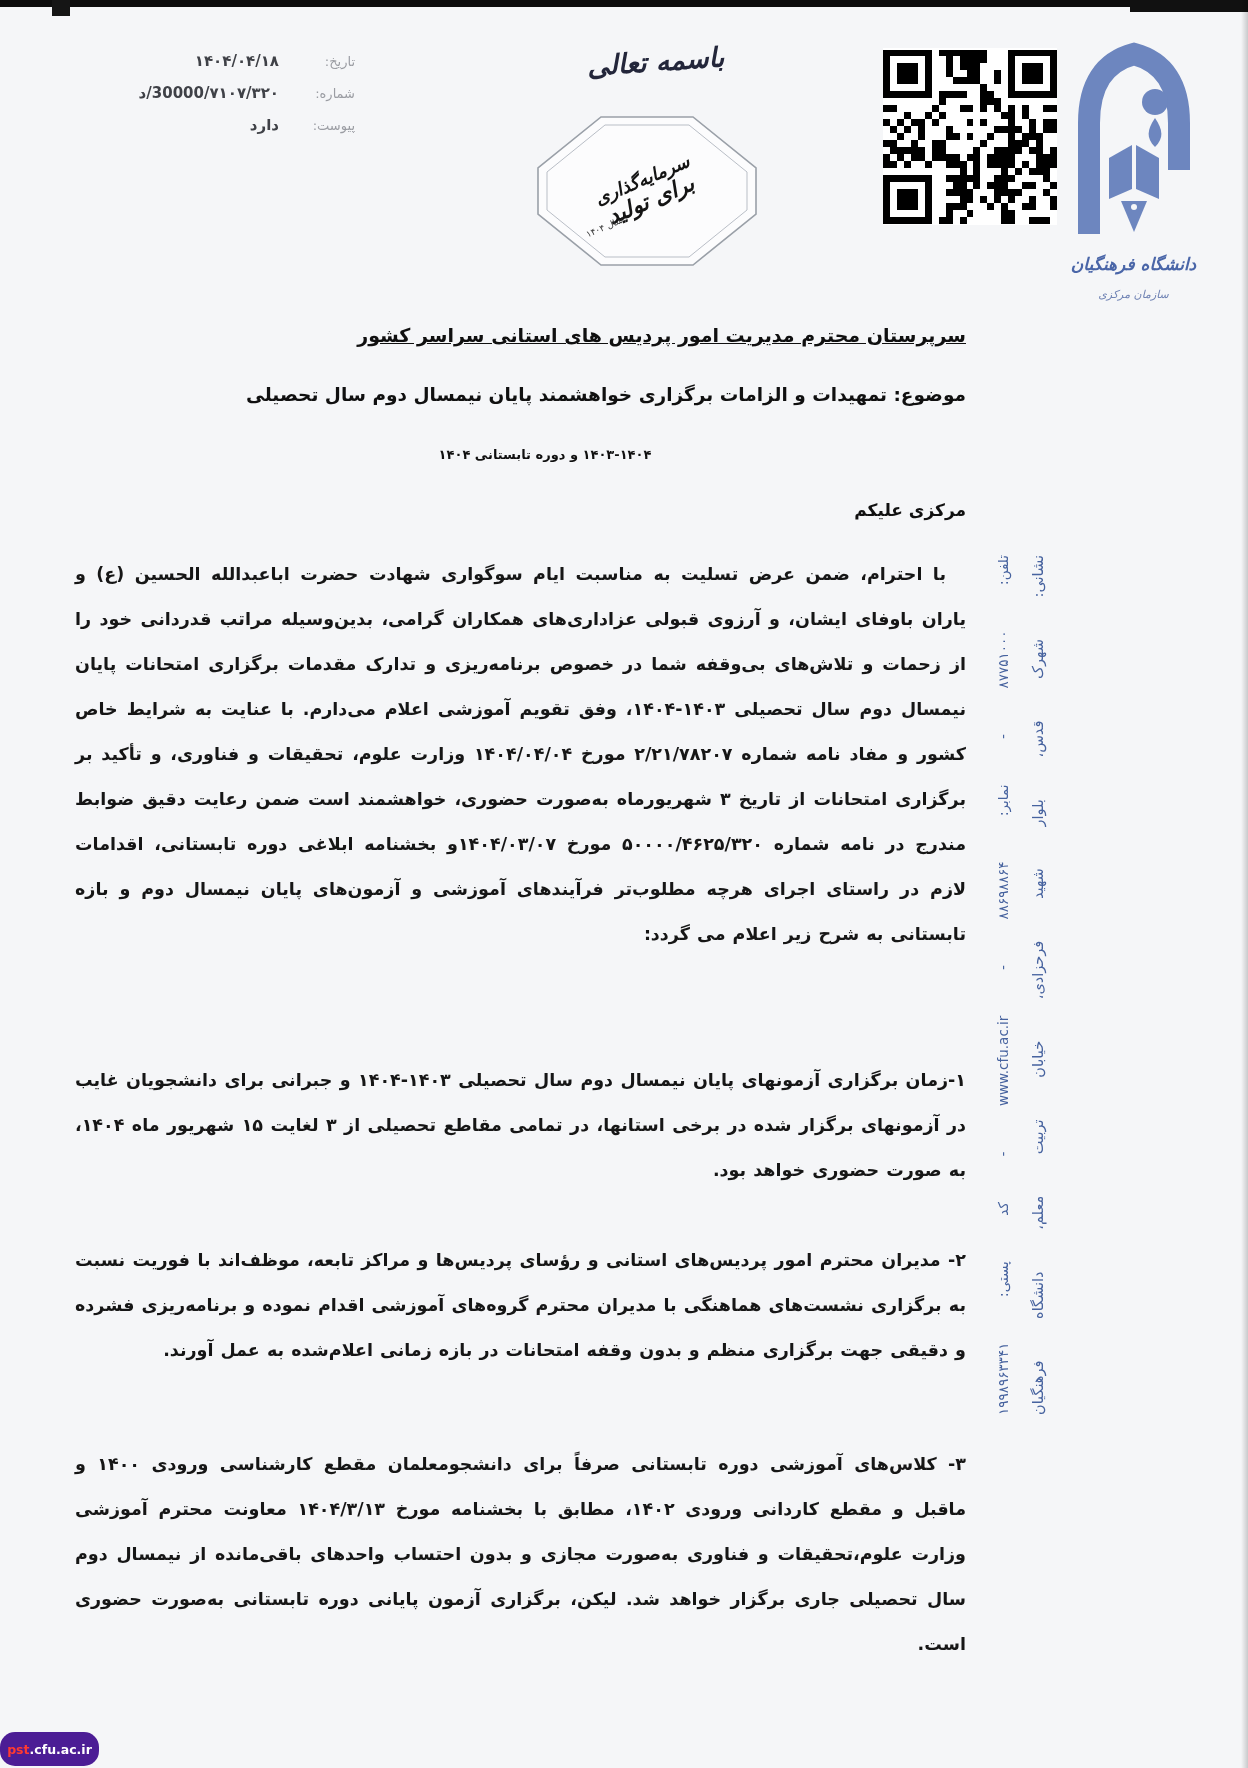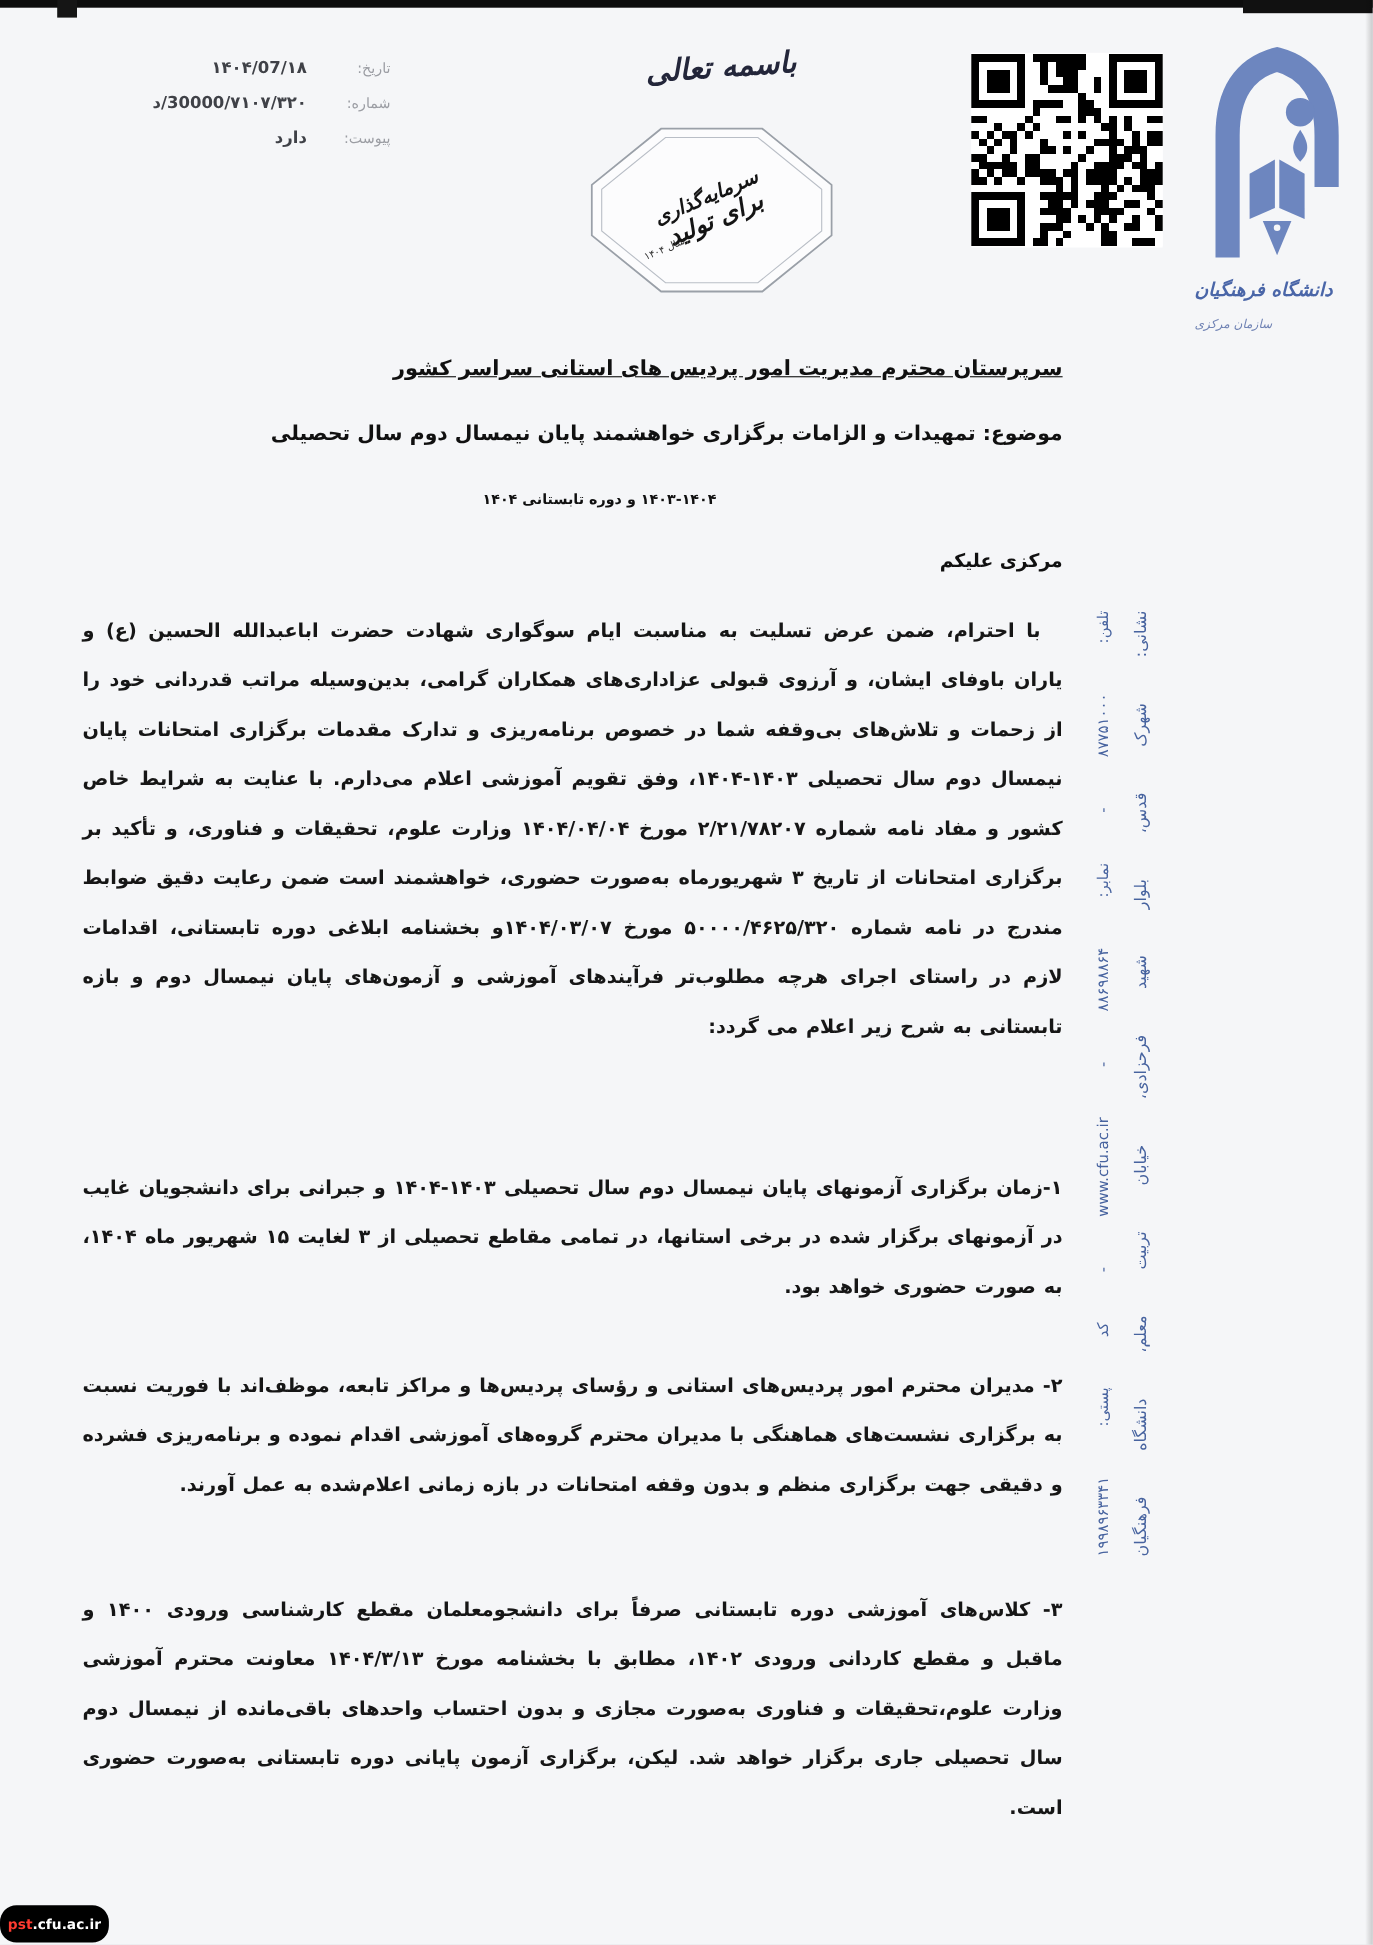--- a/index.html
+++ b/index.html
@@ -70,7 +70,7 @@
   <div class="meta">
     <div class="mrow">
       <span class="mlabel">تاریخ:</span>
-      <span class="mval">۱۴۰۴/07/۱۸</span>
+      <span class="mval">۱۴۰۴/۰۴/۱۸</span>
     </div>
     <div class="mrow">
       <span class="mlabel">شماره:</span>

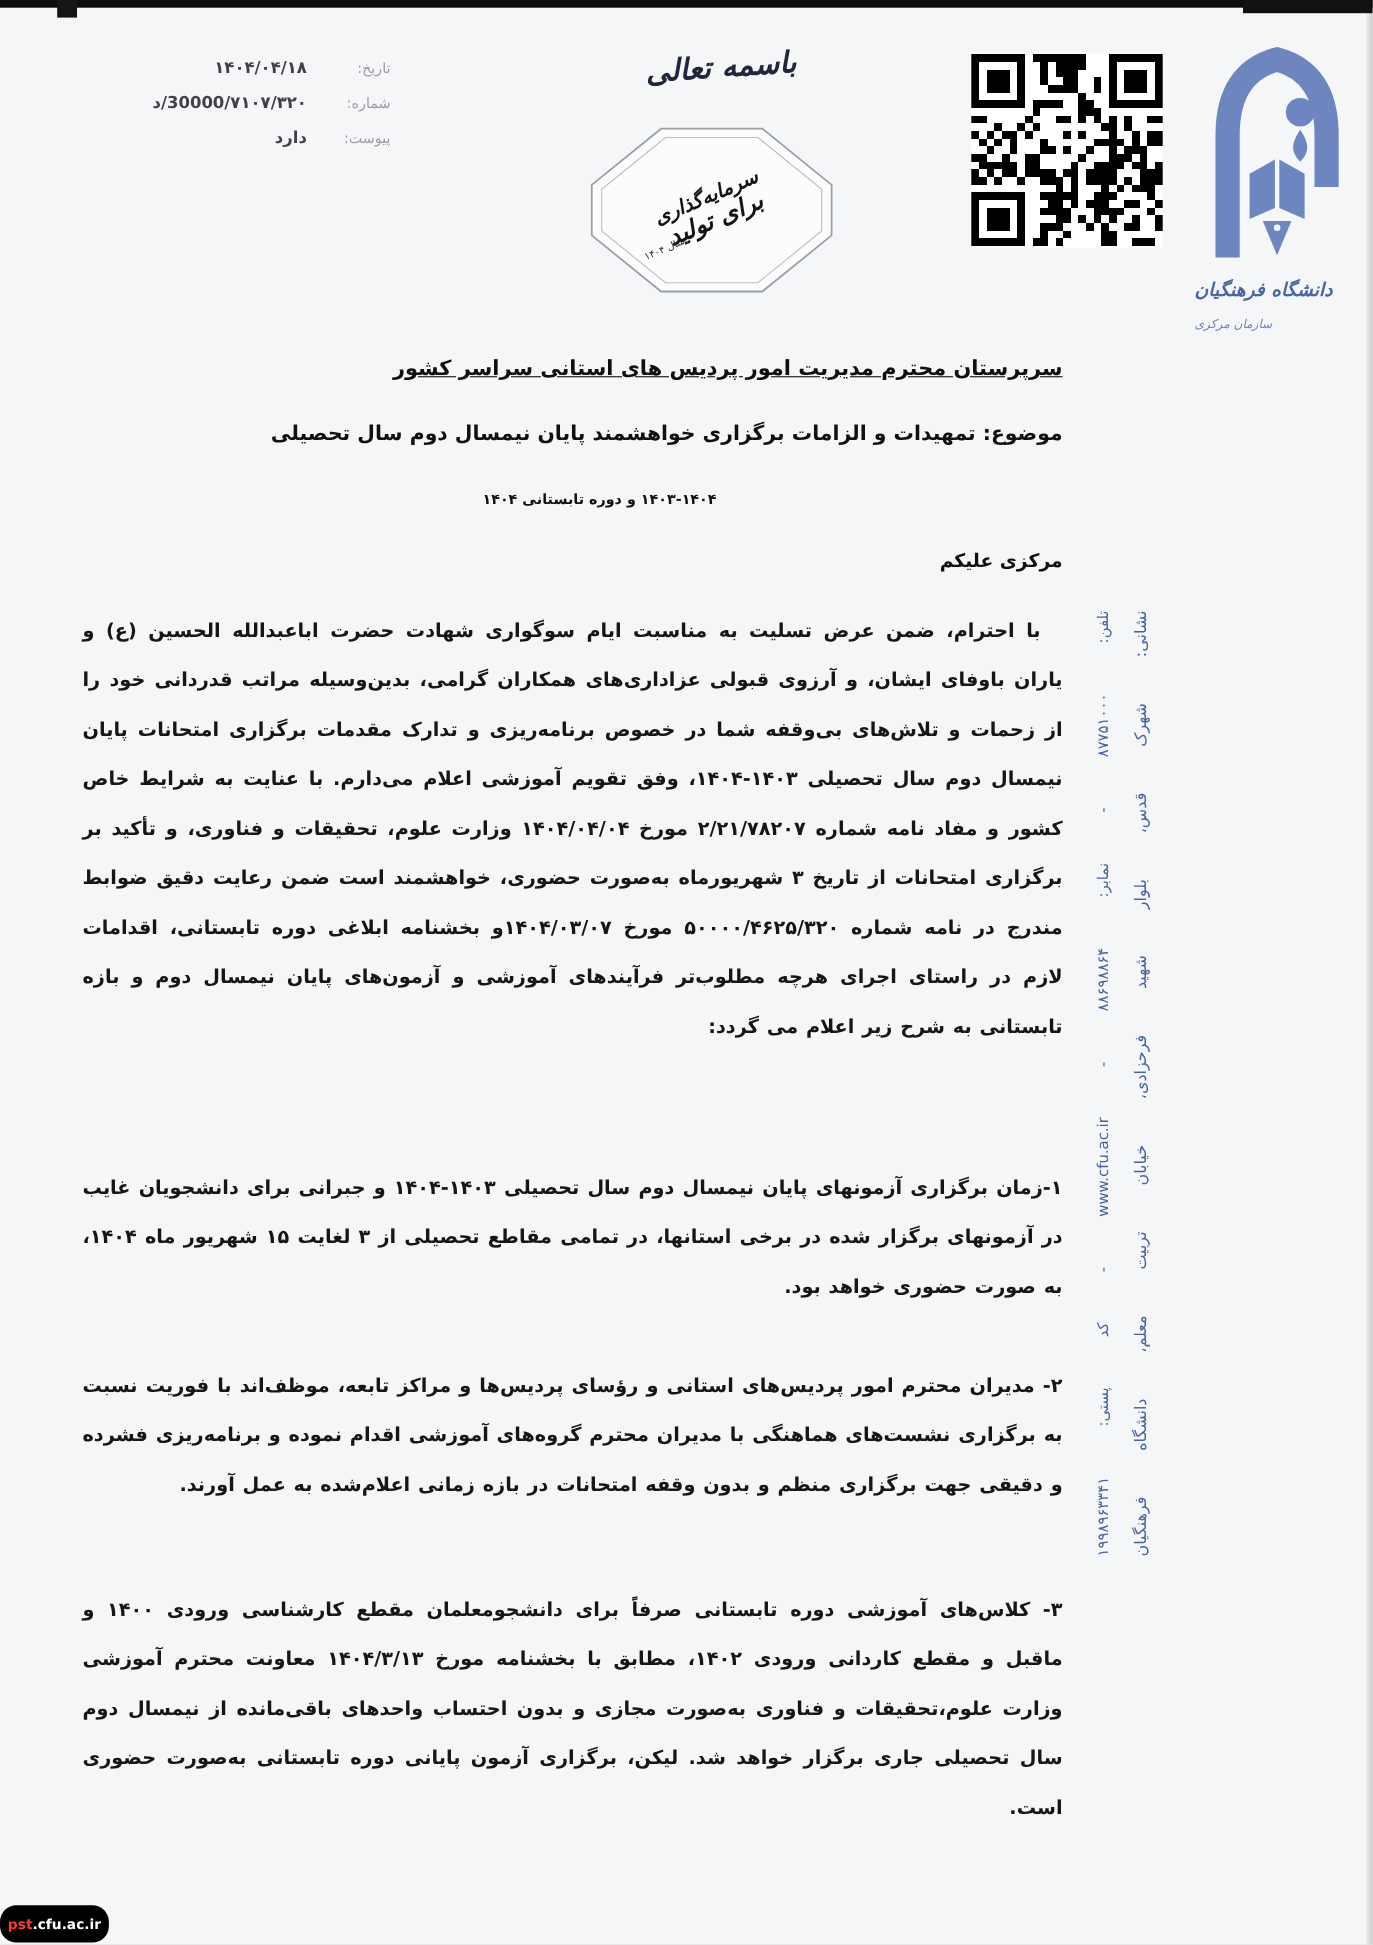--- a/index.html
+++ b/index.html
@@ -30,7 +30,7 @@
   
   .qr{position:absolute;left:883px;top:48px;width:174px;height:177px;background:#fff;}
   
-  .logo{position:absolute;left:1086px;top:38px;width:163px;text-align:left;}
+  .logo{position:absolute;left:1052px;top:38px;width:163px;text-align:center;}
   .logo-name{font-size:17px;font-weight:bold;font-style:italic;color:#4a66a8;direction:rtl;margin-top:2px;}
   .logo-org{font-size:11px;font-style:italic;color:#7083b4;direction:rtl;margin-top:14px;}
   

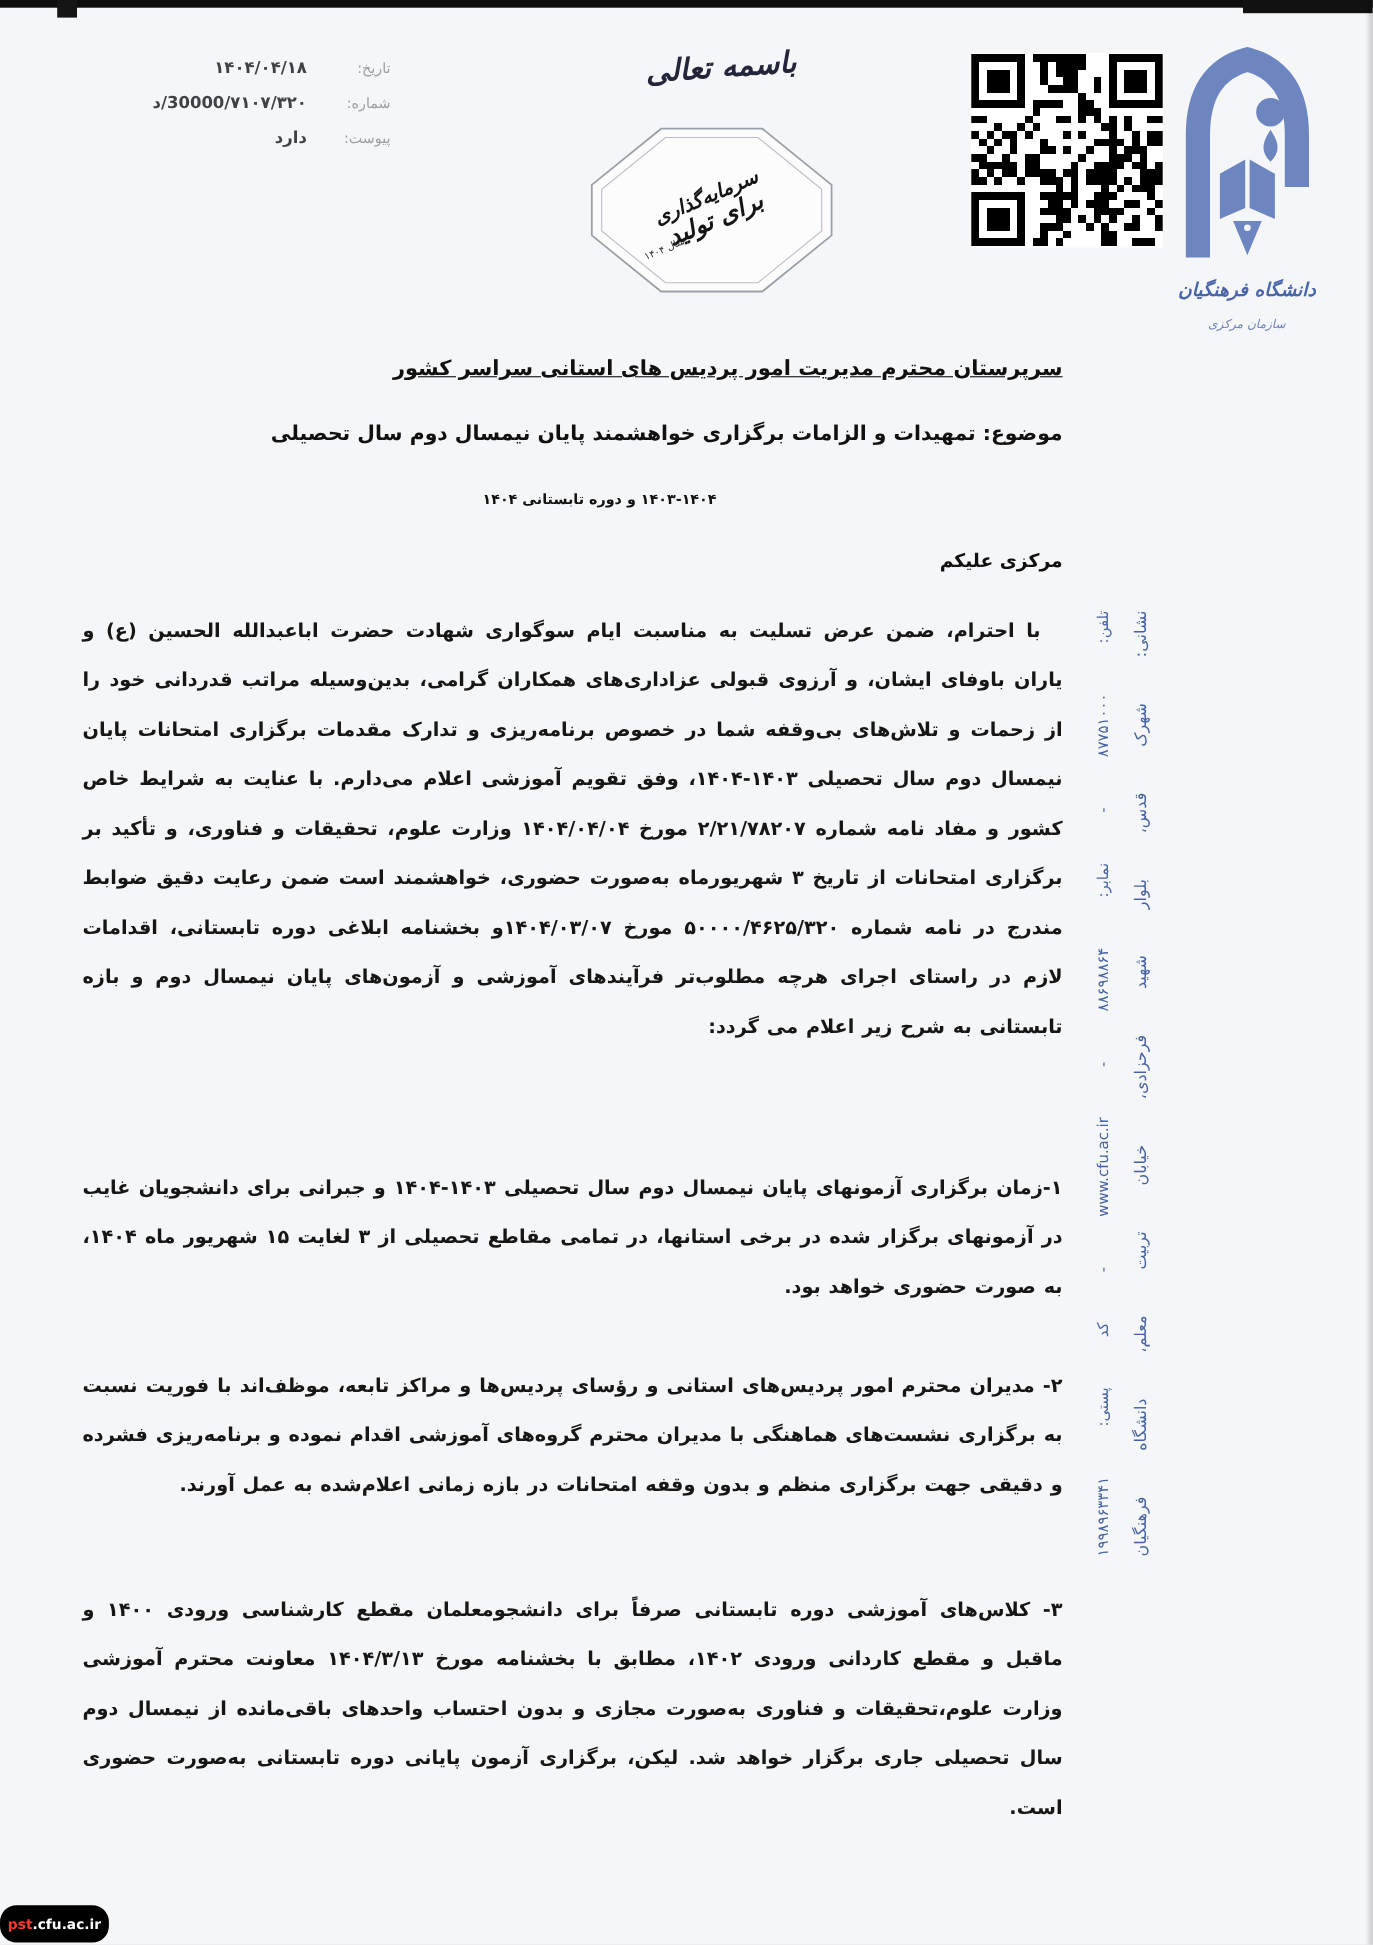--- a/index.html
+++ b/index.html
@@ -51,7 +51,7 @@
   .side-address{left:1030px;top:1415px;font-size:14.5px;}
   .side-contact{left:995px;top:1415px;font-size:13.5px;}
   
-  .wm{position:absolute;left:0;top:1732px;width:99px;height:34px;background:#000000;
+  .wm{position:absolute;left:0;top:1732px;width:99px;height:34px;background:#4c1d95;
       border-radius:15px;display:flex;align-items:center;justify-content:center;
       font-size:12.5px;font-weight:bold;direction:ltr;font-family:"DejaVu Sans",sans-serif;}
   .wm-pst{color:#ff3b30;}

